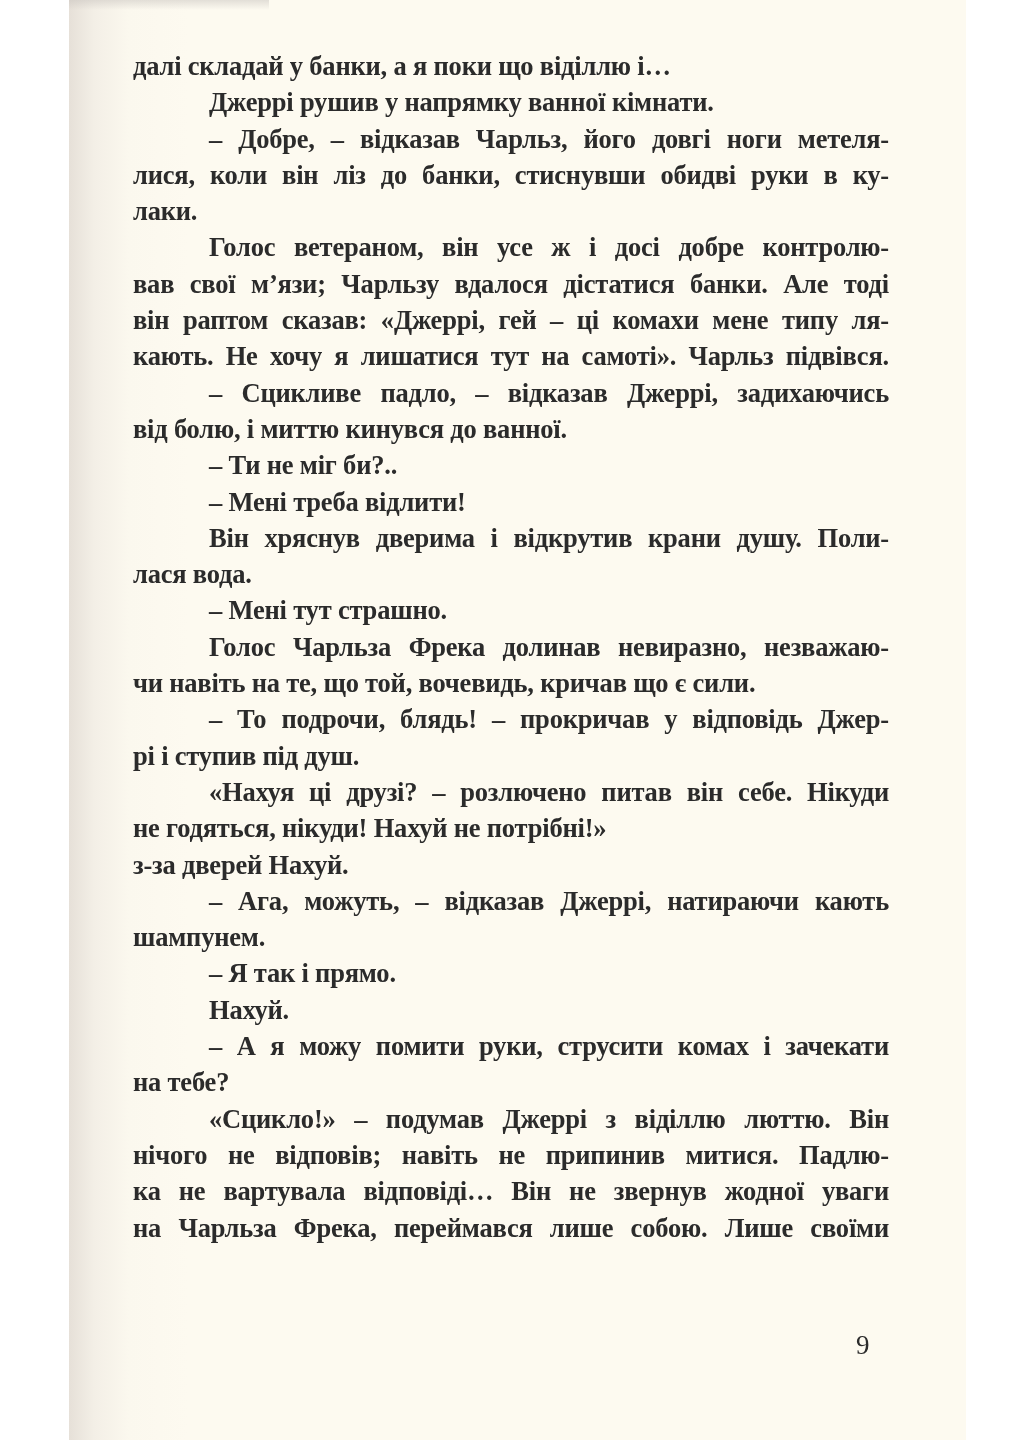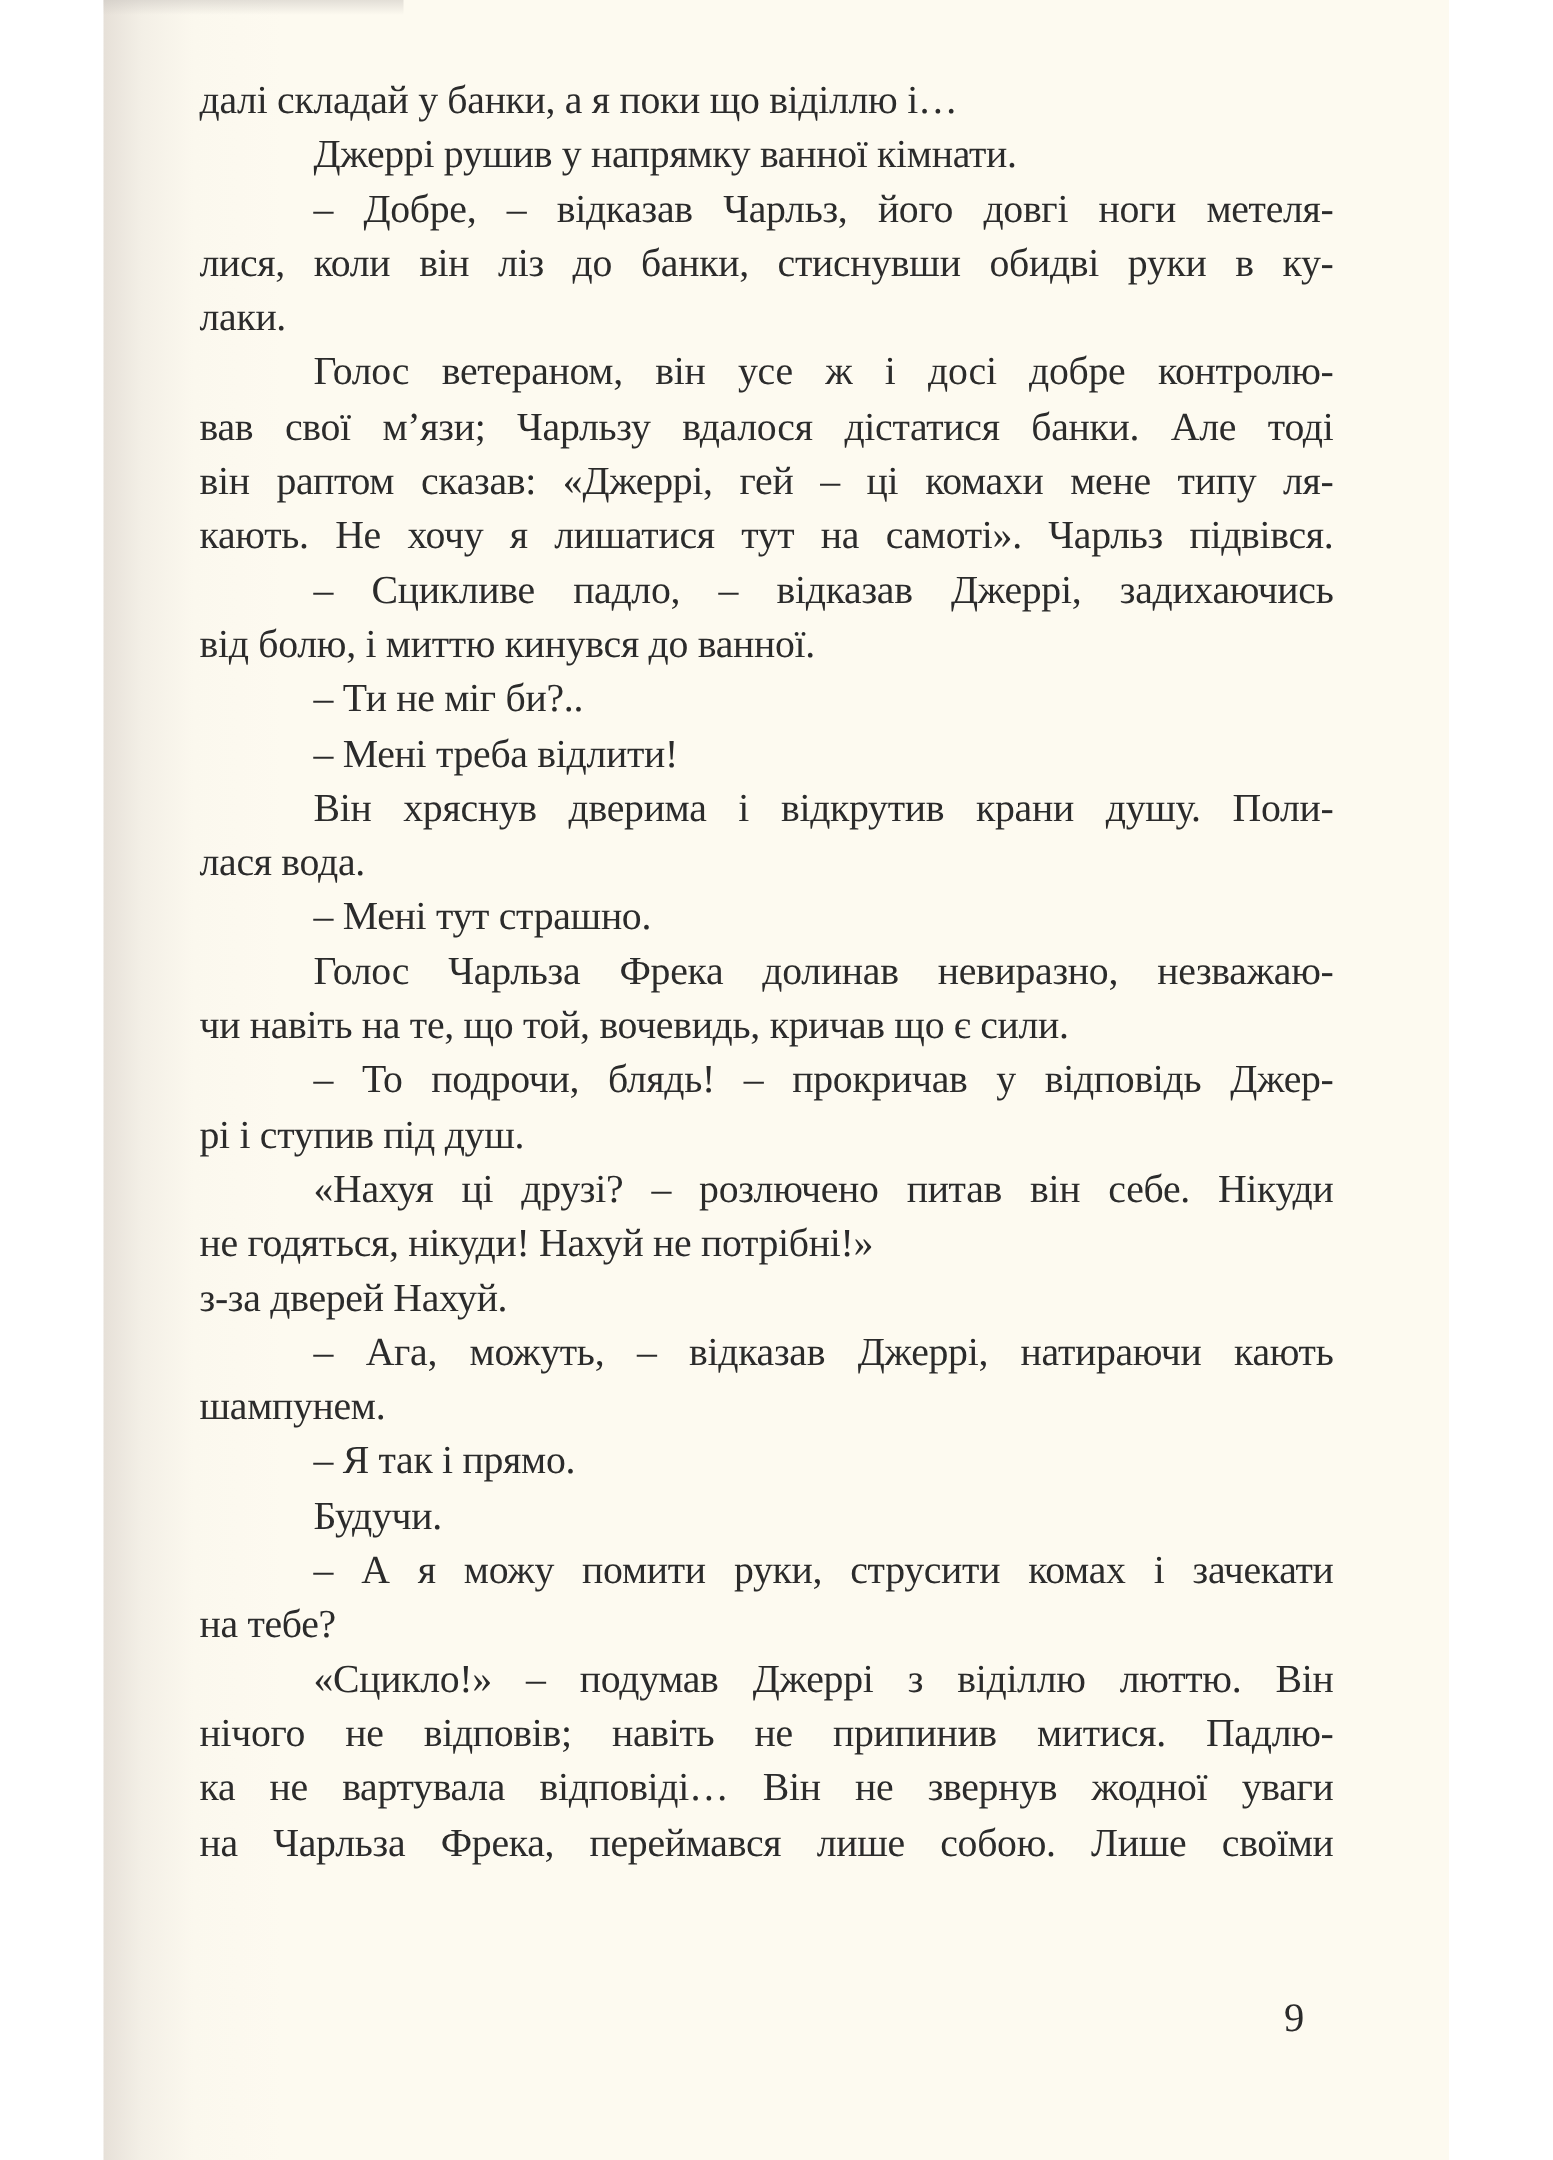--- a/index.html
+++ b/index.html
@@ -44,6 +44,7 @@
       display: block;
       white-space: nowrap;
       height: 36.3px;
+      font-weight: bold;
     }
     .line.justify {
       text-align: justify;

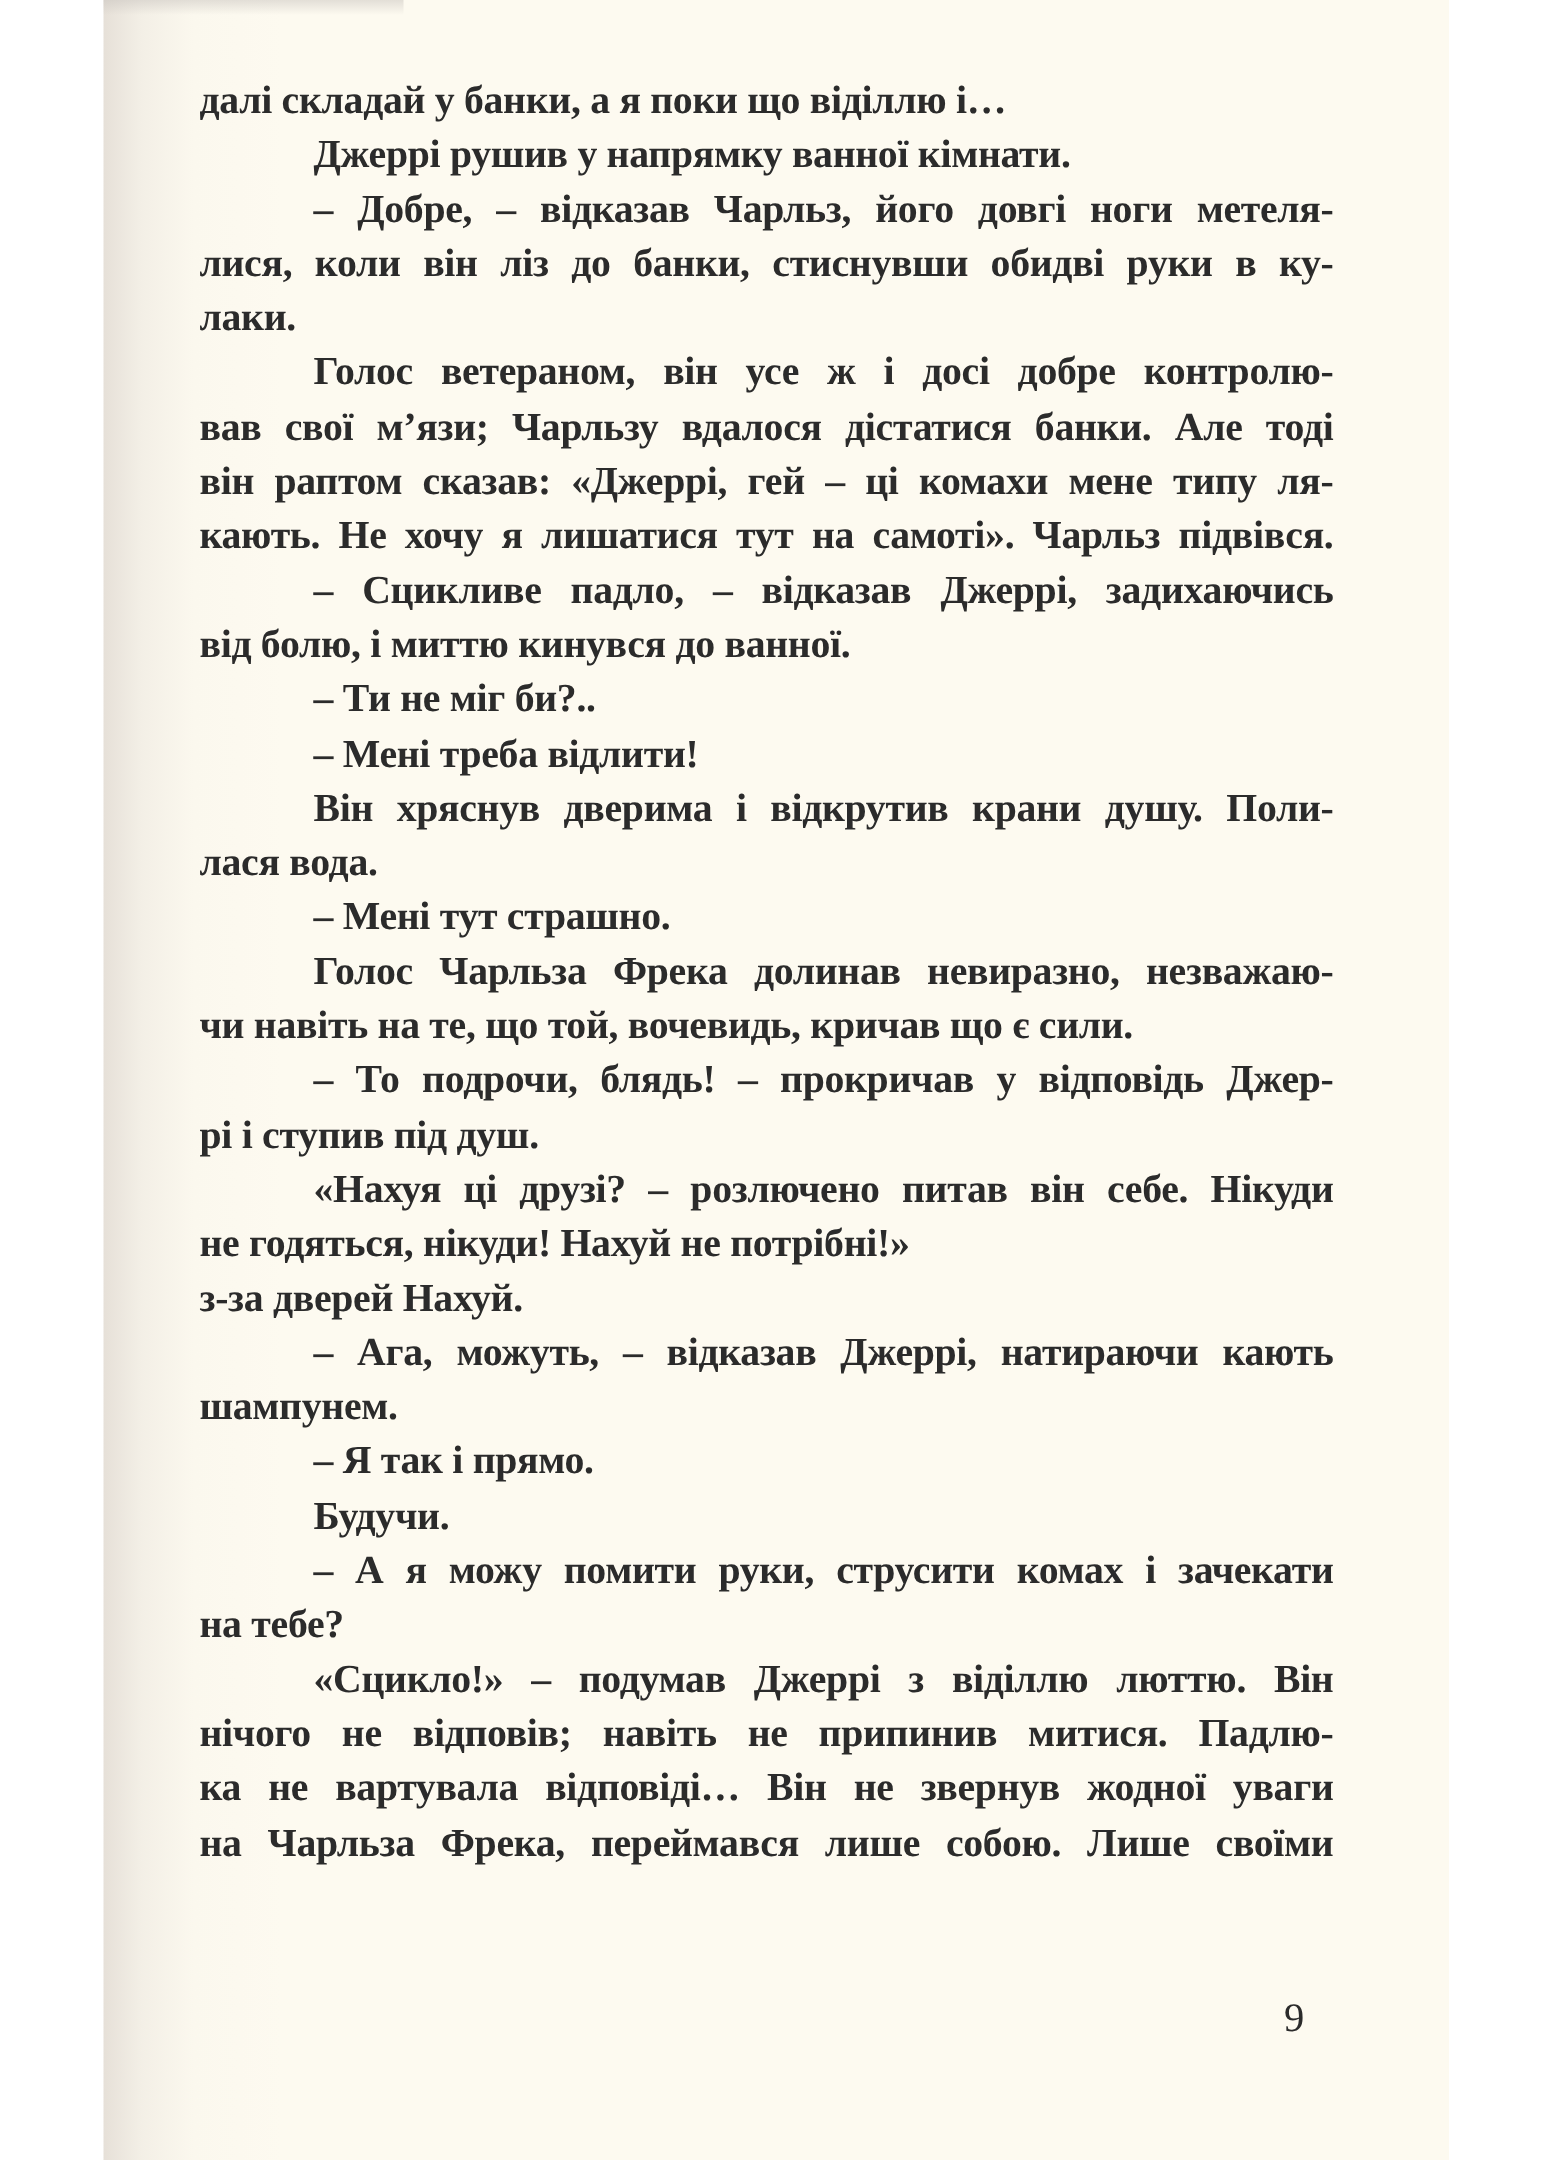--- a/index.html
+++ b/index.html
@@ -96,7 +96,7 @@
       <span class="line indent justify">– Ага, можуть, – відказав Джеррі, натираючи кають</span>
       <span class="line">шампунем.</span>
       <span class="line indent">– Я так і прямо.</span>
-      <span class="line indent">Будучи.</span>
+      <span class="line indent">Нахуй.</span>
       <span class="line indent justify">– А я можу помити руки, струсити комах і зачекати</span>
       <span class="line">на тебе?</span>
       <span class="line indent justify">«Сцикло!» – подумав Джеррі з віділлю люттю. Він</span>

